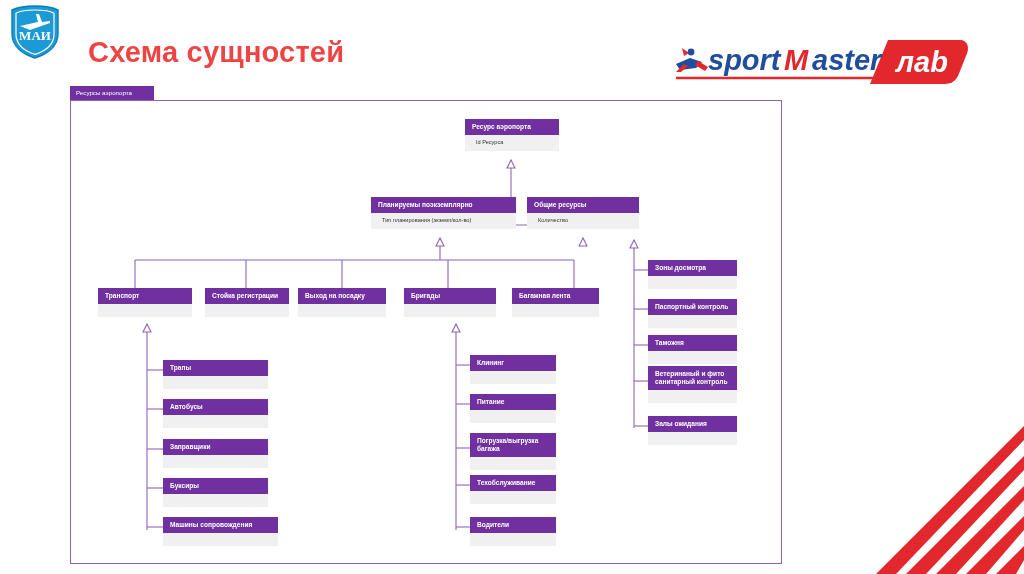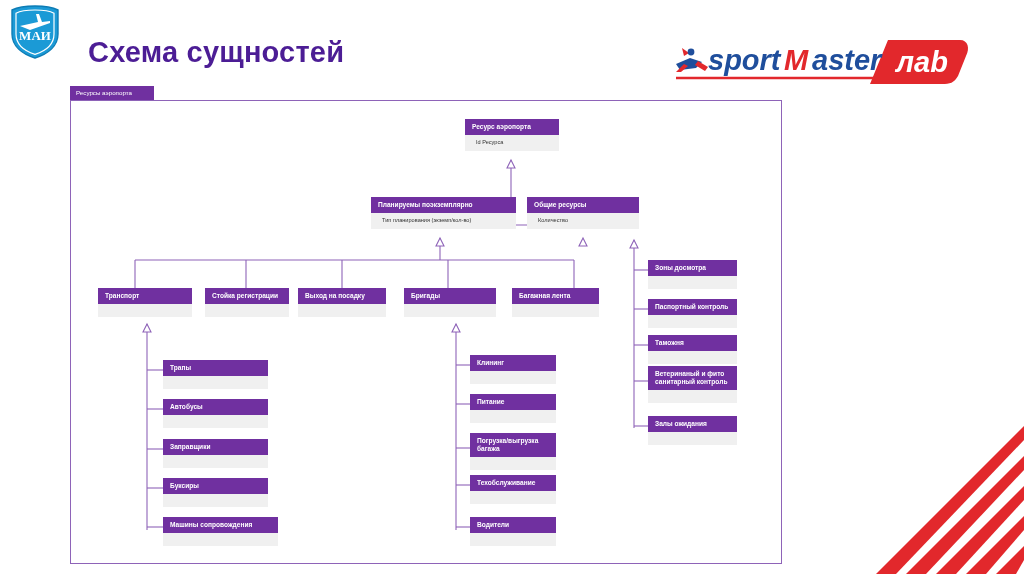--- a/index.html
+++ b/index.html
@@ -15,7 +15,7 @@
   .mai-logo { position: absolute; left: 8px; top: 4px; width: 54px; height: 56px; }
   .slide-title {
     position: absolute; left: 88px; top: 36px;
-    font-size: 29px; font-weight: bold; color: #4c1d95;
+    font-size: 29px; font-weight: bold; color: #ef4444;
     letter-spacing: .2px; white-space: nowrap;
   }
   .sm-logo { position: absolute; left: 660px; top: 38px; width: 312px; height: 48px; }

